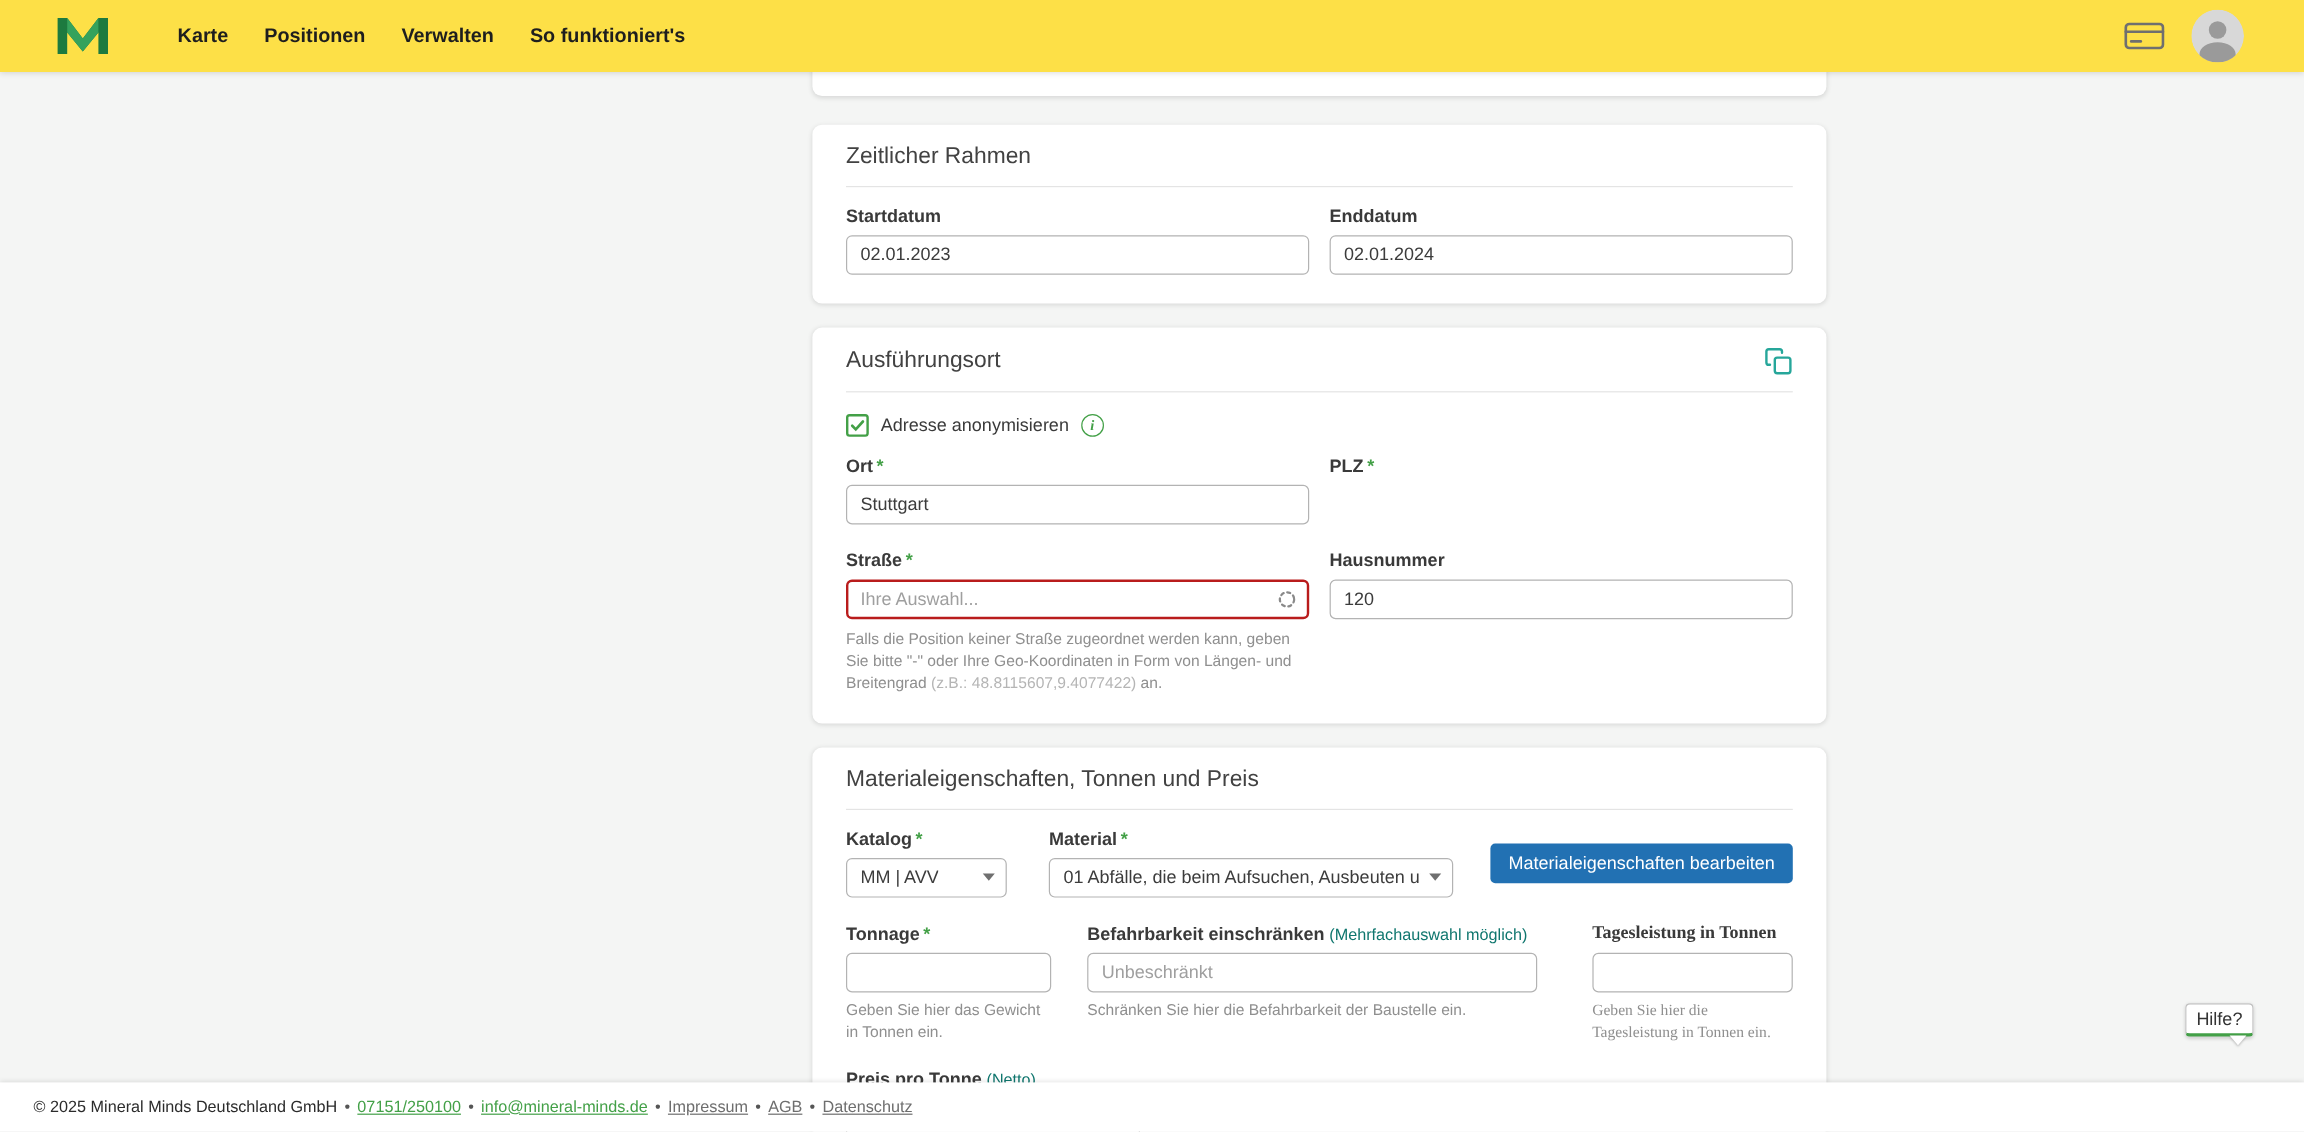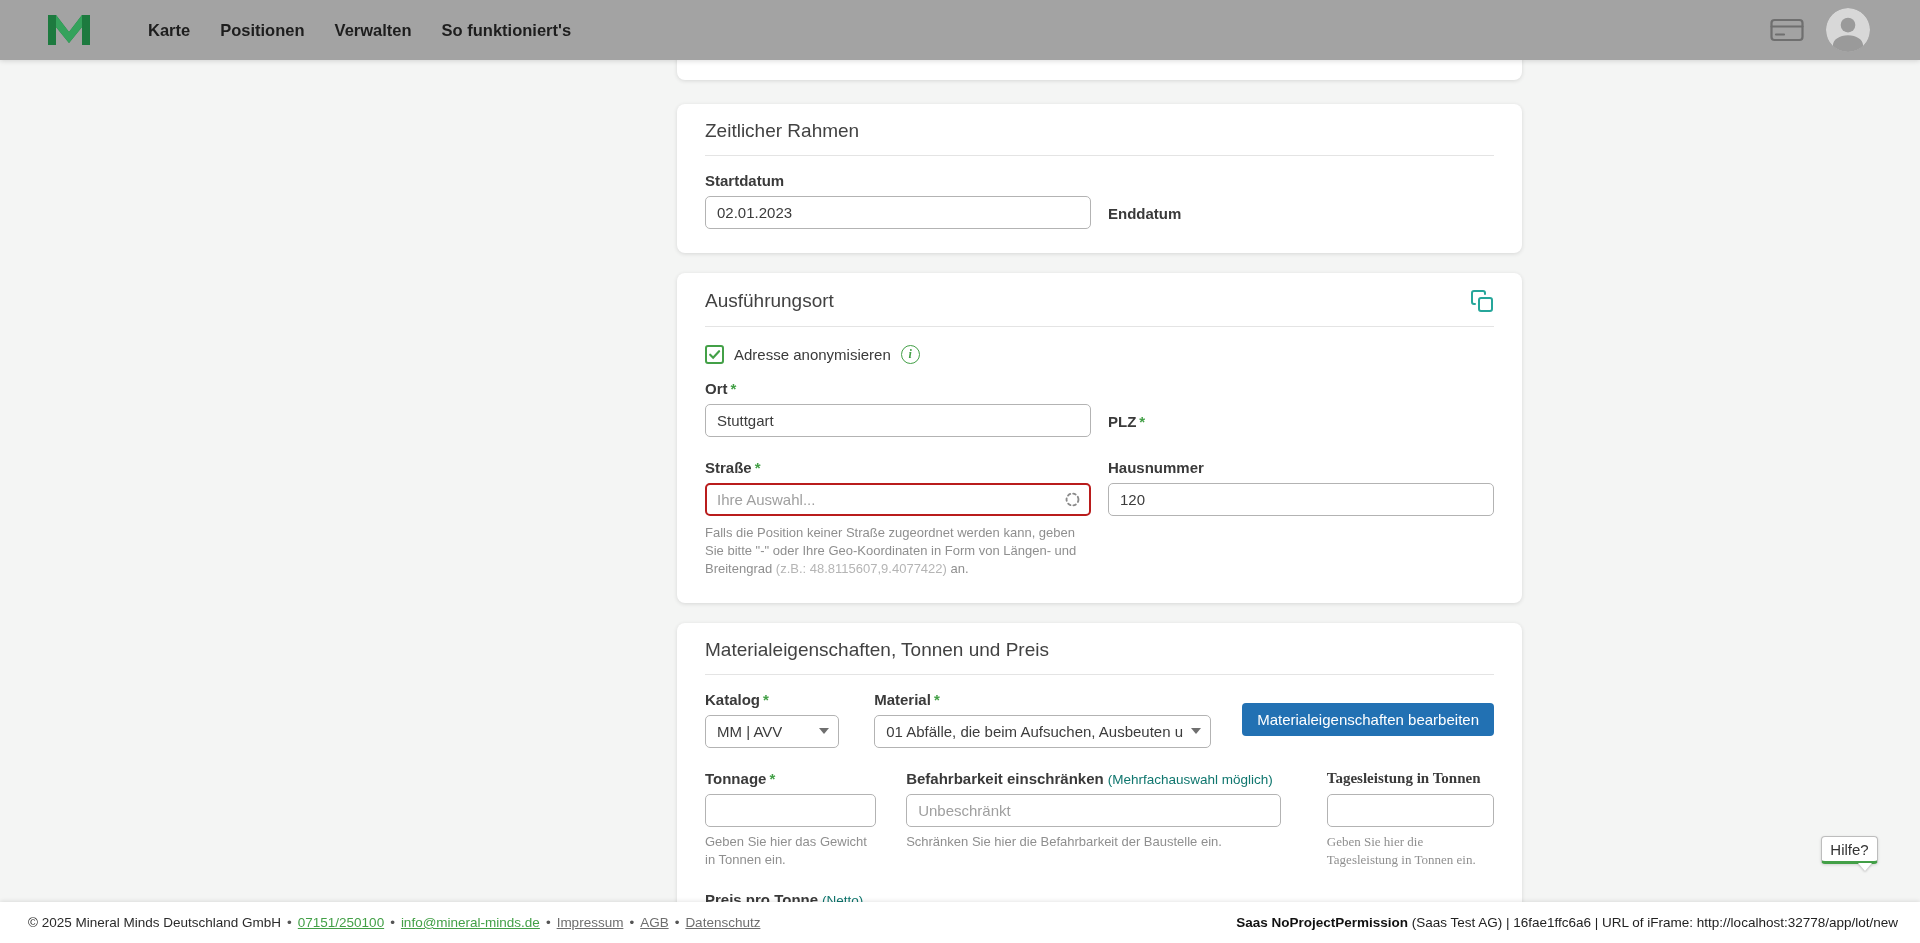--- a/index.html
+++ b/index.html
@@ -12,7 +12,7 @@
 
   
   .header {
-    position:absolute; top:0; left:0; right:0; height:60px; background:#a3a3a3;
+    position:absolute; top:0; left:0; right:0; height:60px; background:#fde047;
     box-shadow:0 1px 5px rgba(0,0,0,.14); z-index:20;
     display:flex; align-items:center; padding:0 50px 0 46px;
   }

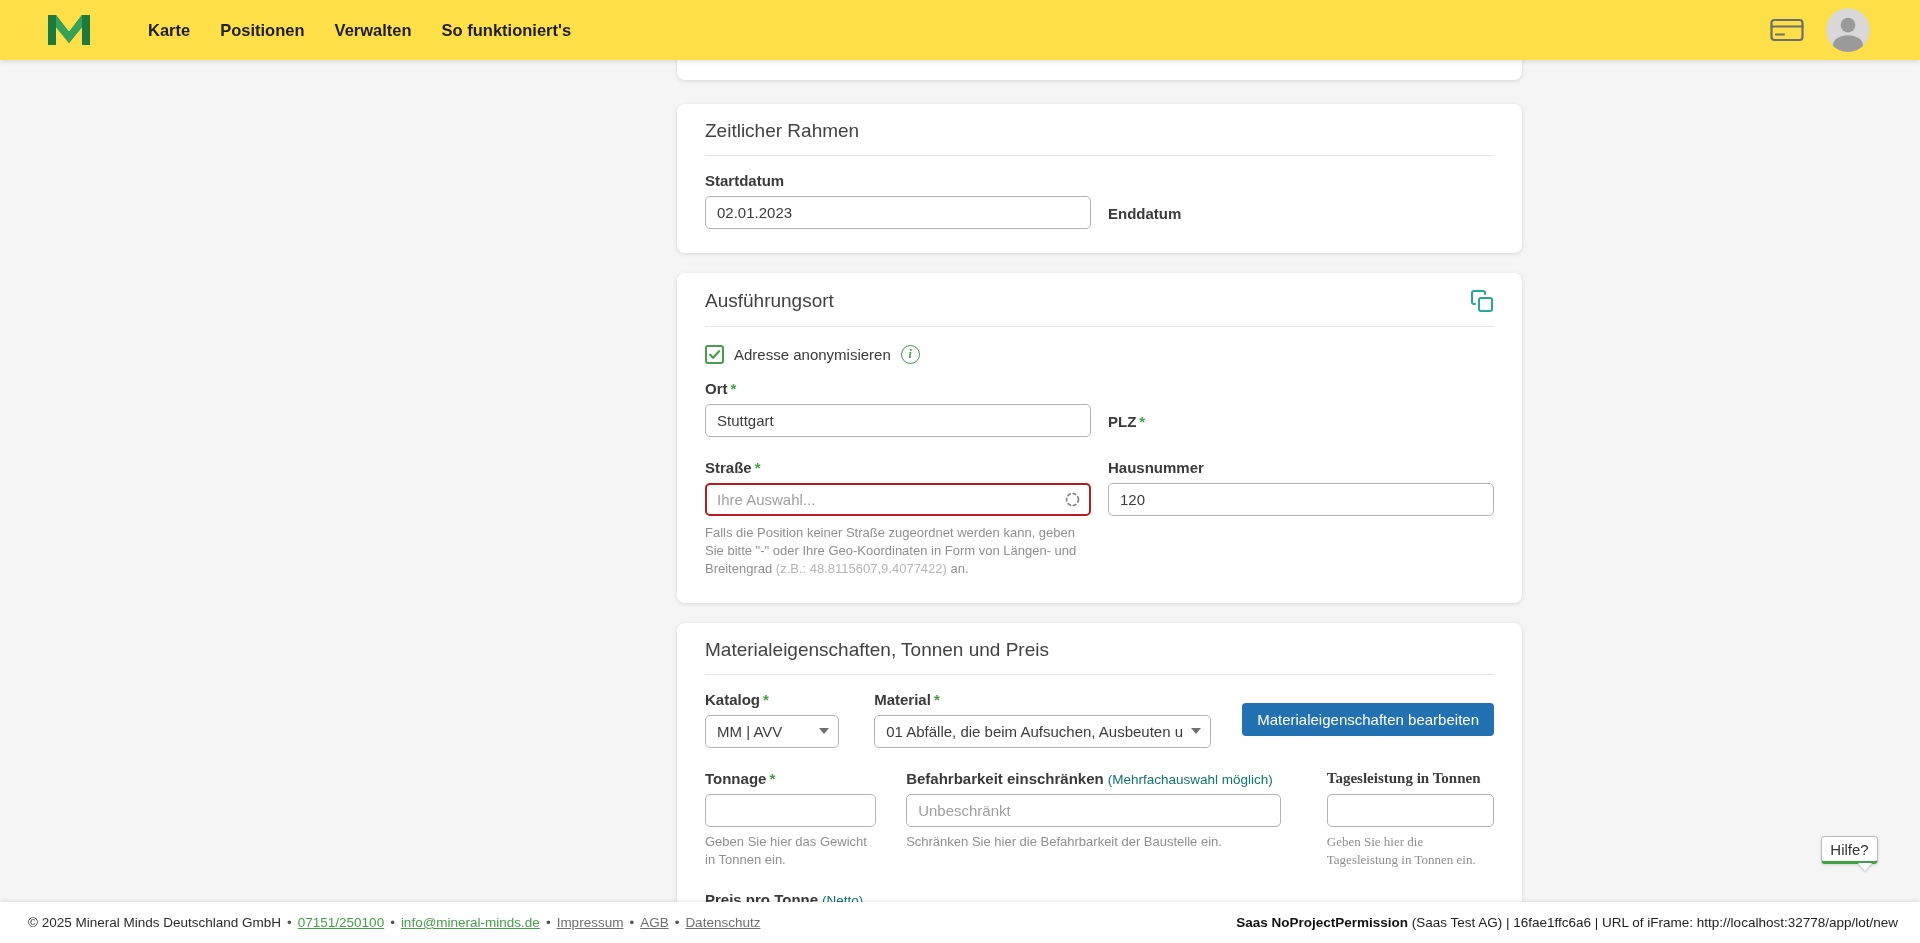--- a/index.html
+++ b/index.html
@@ -35,7 +35,7 @@
   .card-title { font-size:19px; font-weight:400; color:#424242; }
   .divider { height:1px; background:#e4e4e4; margin-top:13px; }
 
-  .row2 { display:flex; gap:17px; margin-top:16px;align-items:flex-end; }
+  .row2 { display:flex; gap:17px; margin-top:16px; }
   .field { flex:1; min-width:0; }
   .label { display:block; font-size:15px; font-weight:700; color:#3a3a3a; margin-bottom:7px; white-space:nowrap; }
   .star { color:#43a047; margin-left:3px; font-weight:700; }

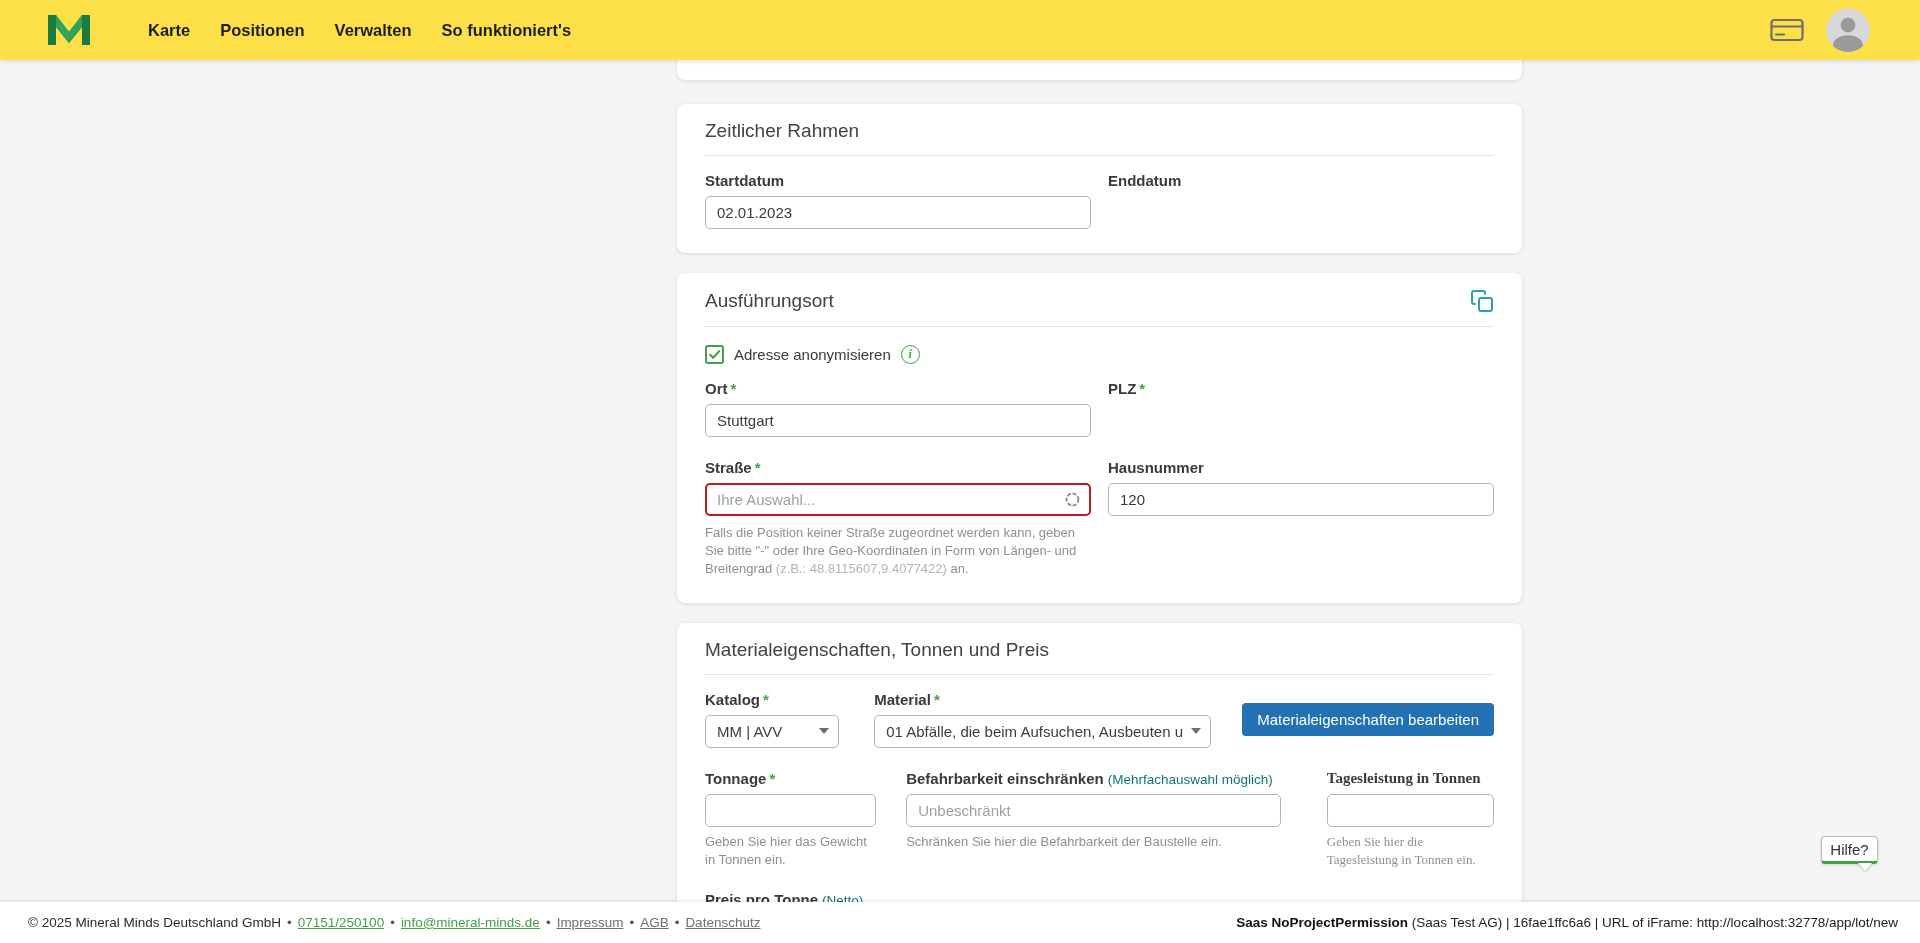--- a/index.html
+++ b/index.html
@@ -176,6 +176,7 @@
         <label class="label">
           <span>Enddatum</span>
         </label>
+        <input class="input" type="text" value="02.01.2024" style="">
       </div>
     </div>
   </div>

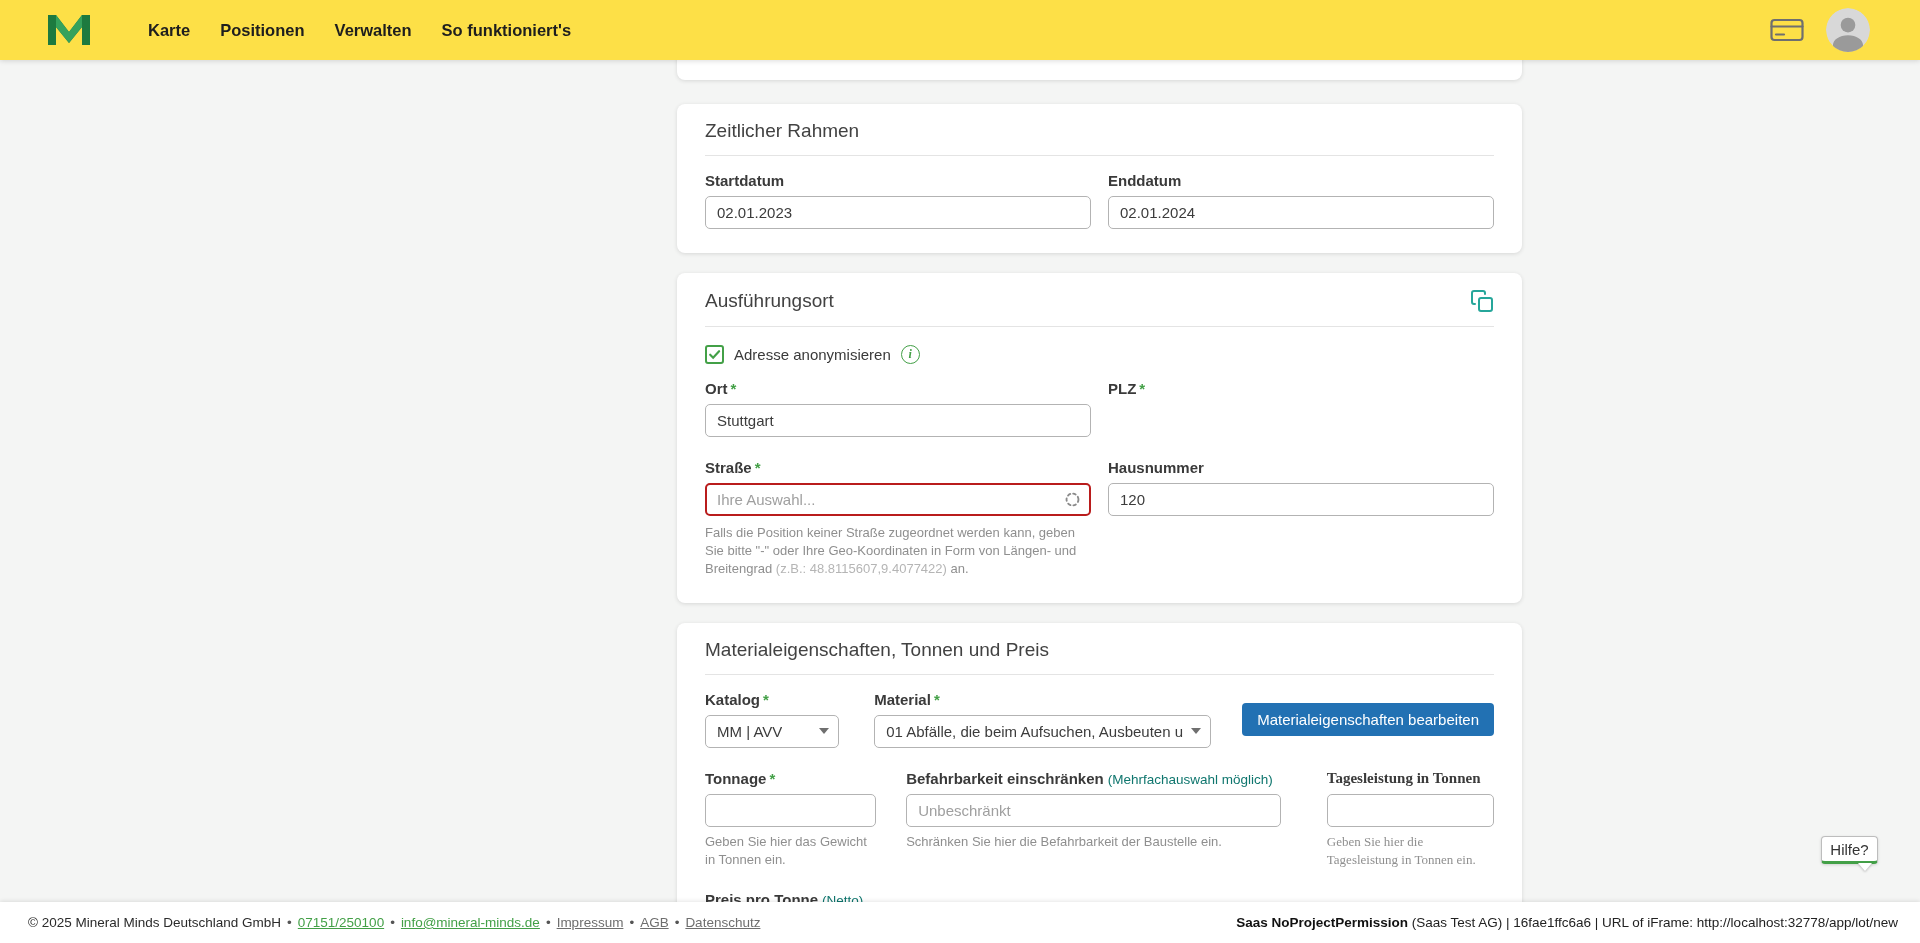--- a/index.html
+++ b/index.html
@@ -319,9 +319,6 @@
     <span class="sep">•</span>
     <a class="flink-gray">Datenschutz</a>
   </div>
-  <div class="footer-right">
-    <span class="bold">Saas NoProjectPermission</span><span> (Saas Test AG) | 16fae1ffc6a6 | URL of iFrame: http://localhost:32778/app/lot/new</span>
-  </div>
 </div>
 
 </body></html>

